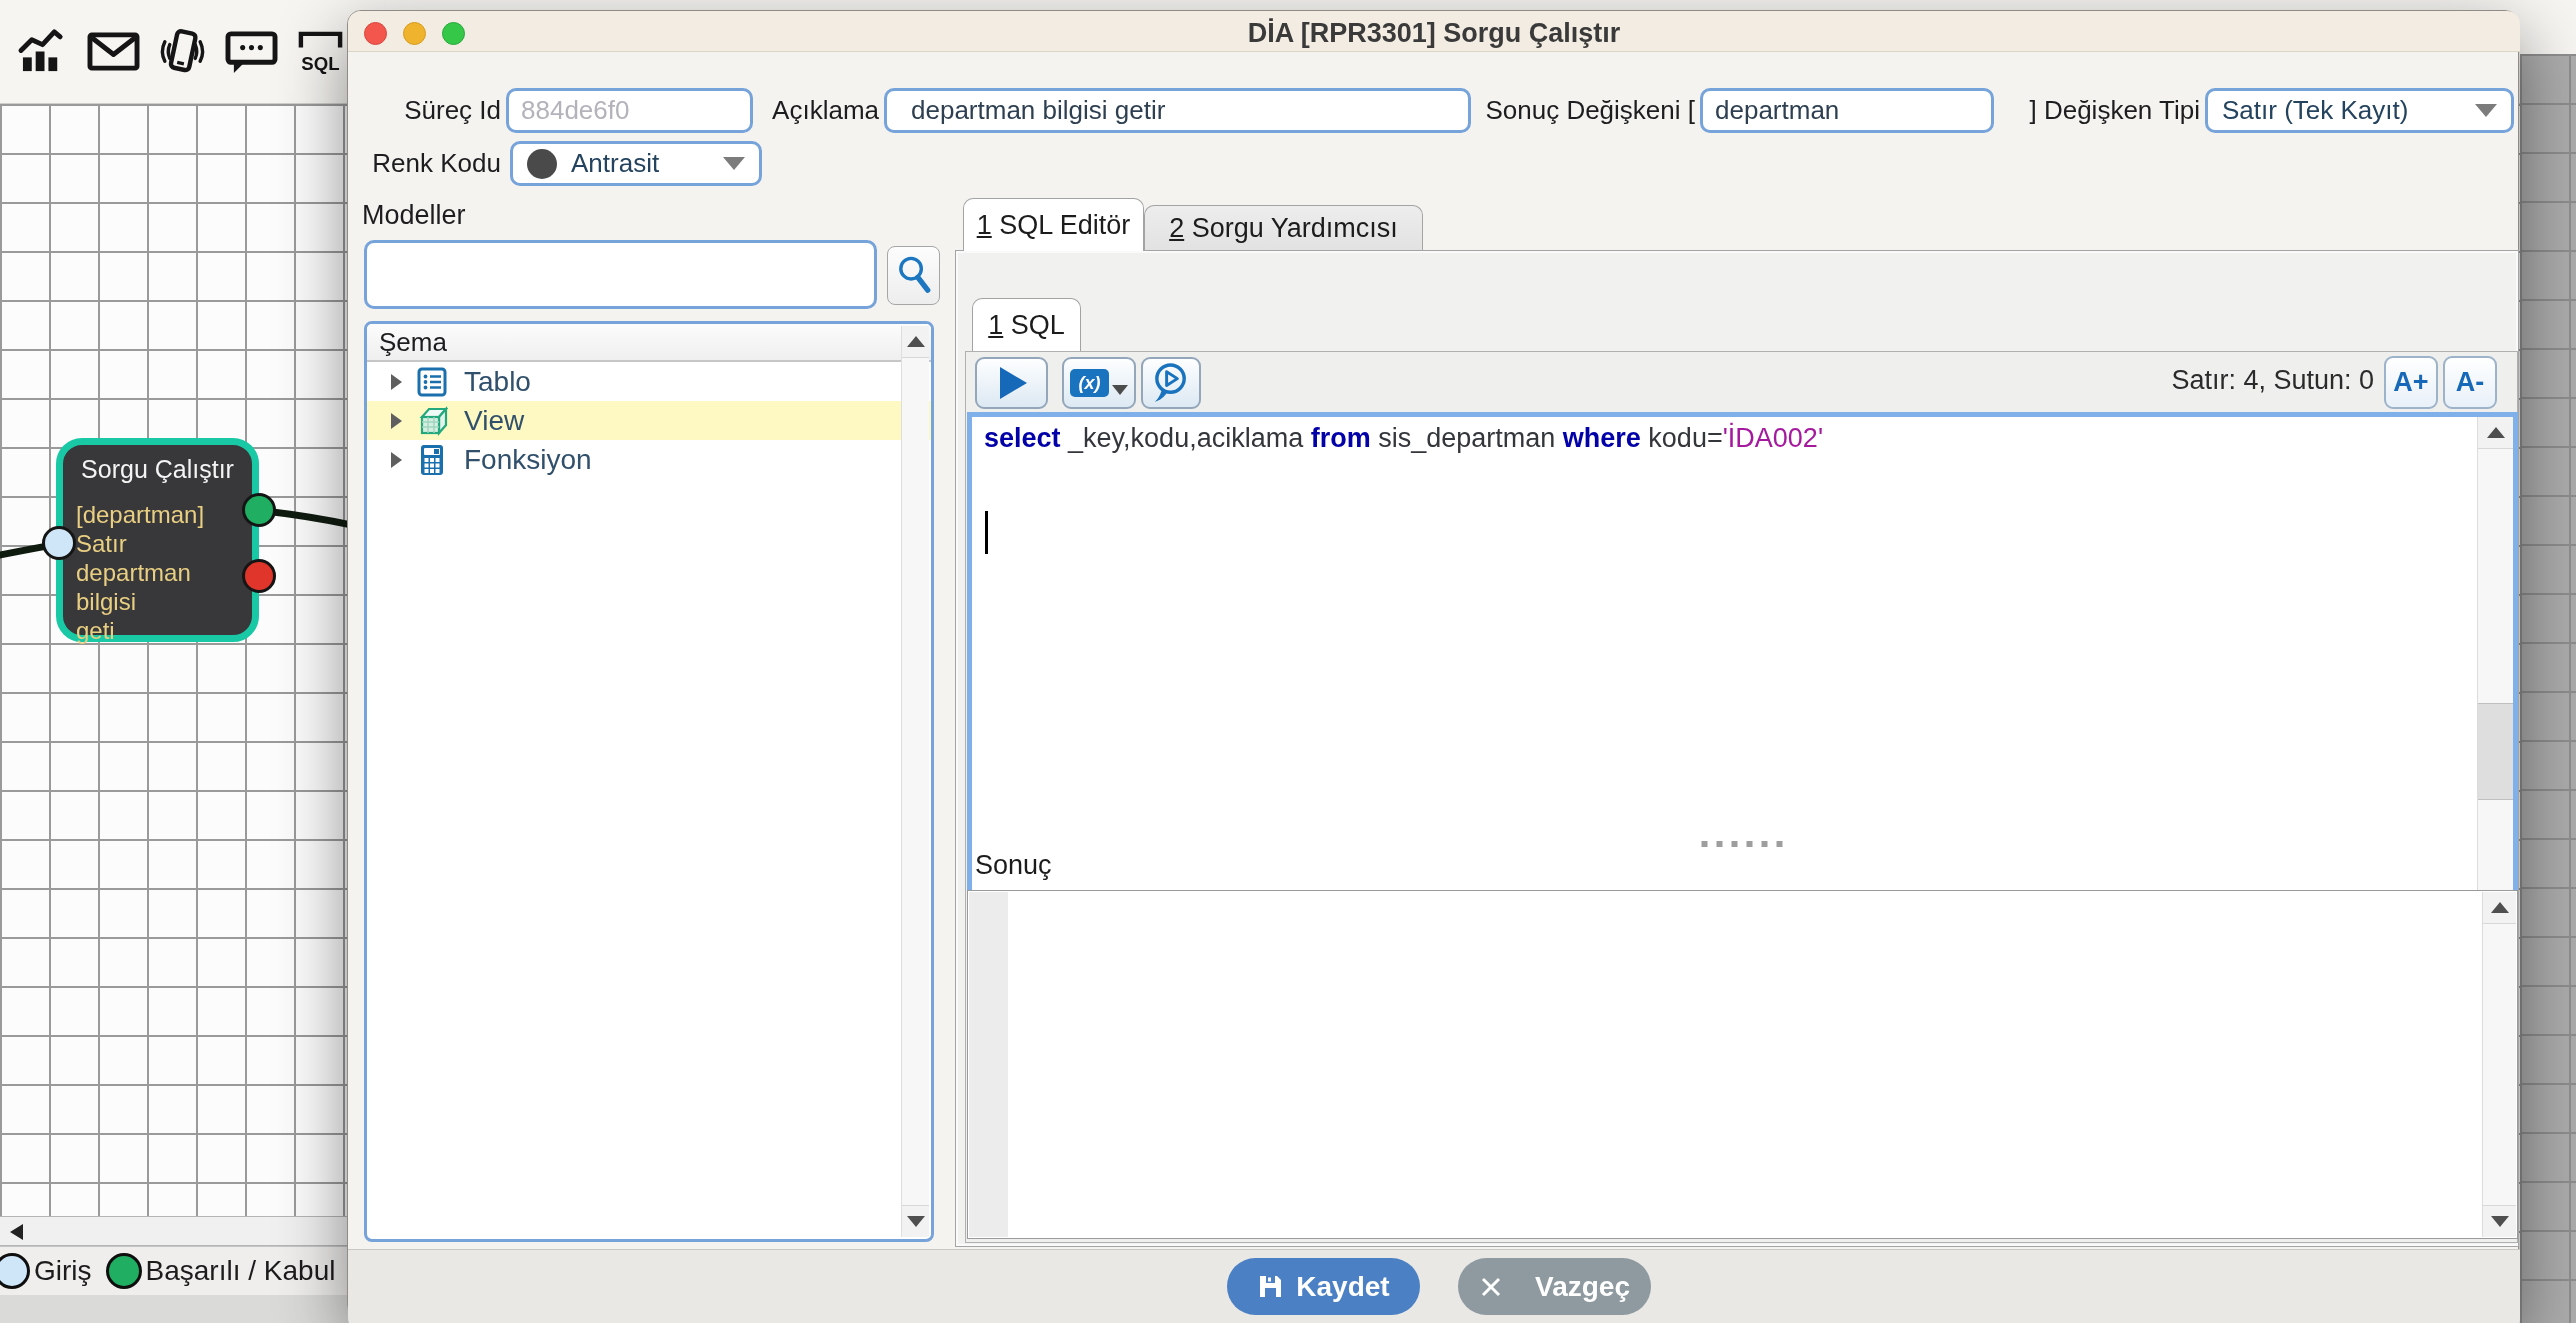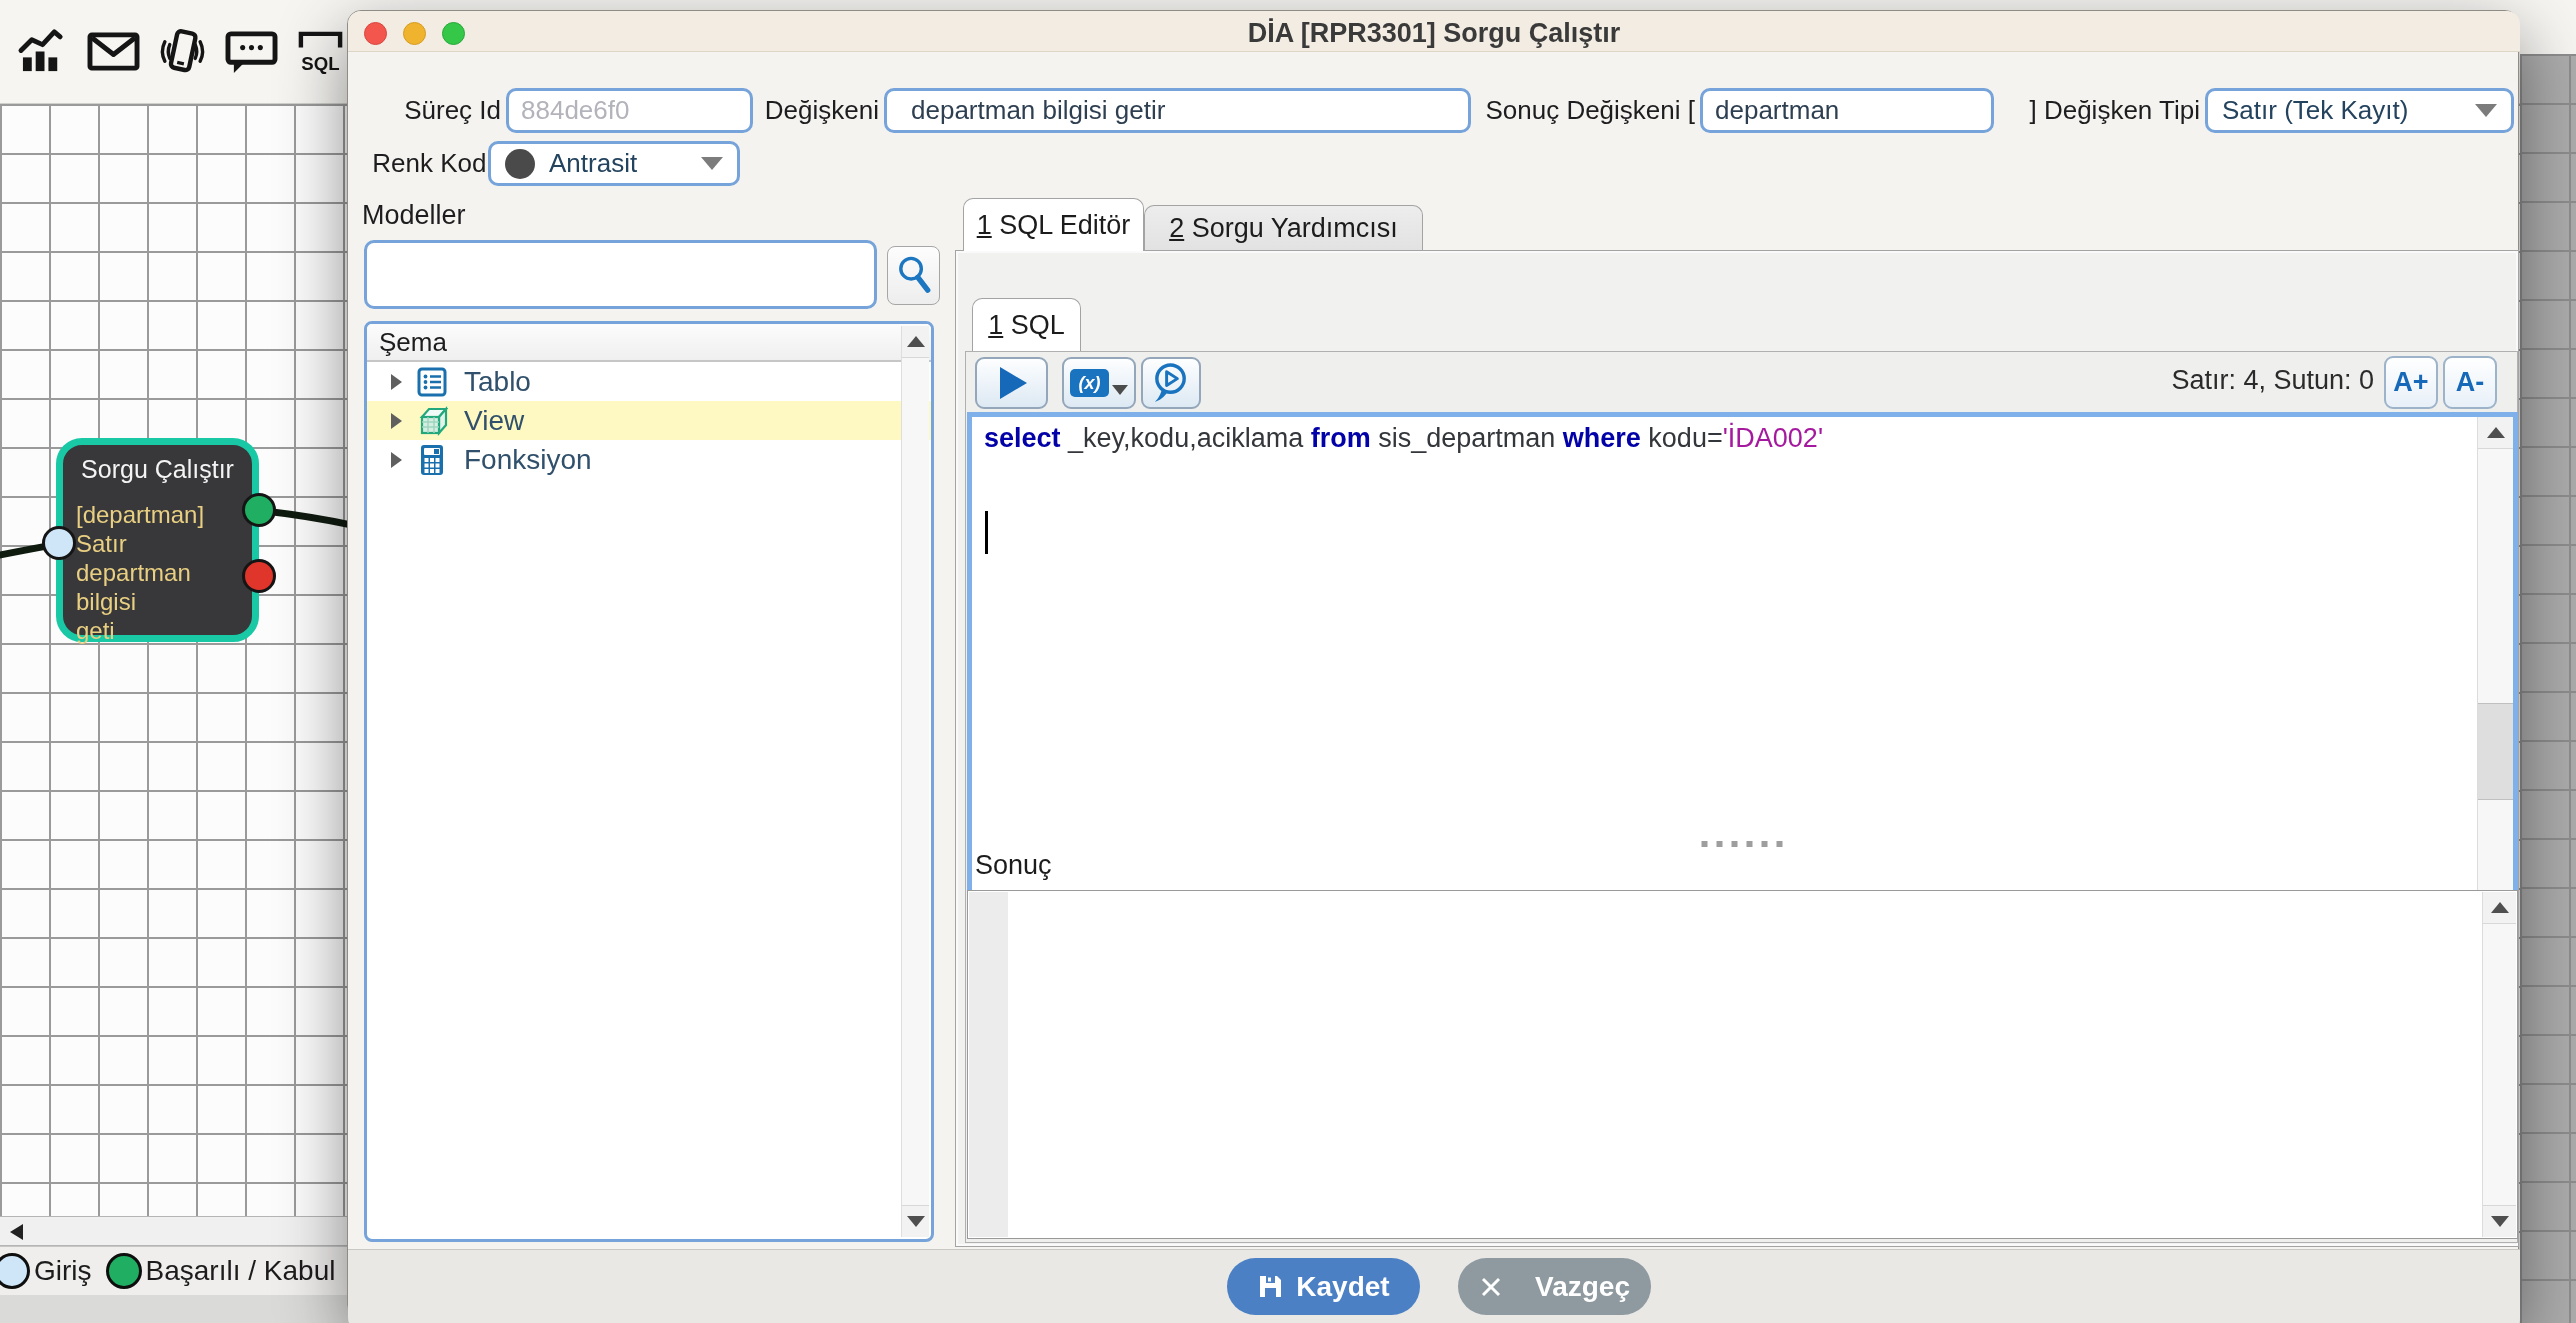--- a/index.html
+++ b/index.html
@@ -199,7 +199,7 @@
 
   <div class="flabel" style="left:39px; top:77px; width:114px;">Süreç Id</div>
   <input class="finput" style="left: 158px; top: 77px; width: 247px;" placeholder="884de6f0">
-  <div class="flabel" style="left:415px; top:77px; width:116px;">Değişkeni</div>
+  <div class="flabel" style="left:415px; top:77px; width:116px;">Açıklama</div>
   <input class="finput" style="left: 536px; top: 77px; width: 587px; padding-left: 24px;" value="departman bilgisi getir">
   <div class="flabel" style="left:1125px; top:77px; width:222px;">Sonuç Değişkeni [</div>
   <input class="finput" style="left: 1352px; top: 77px; width: 294px;" value="departman">

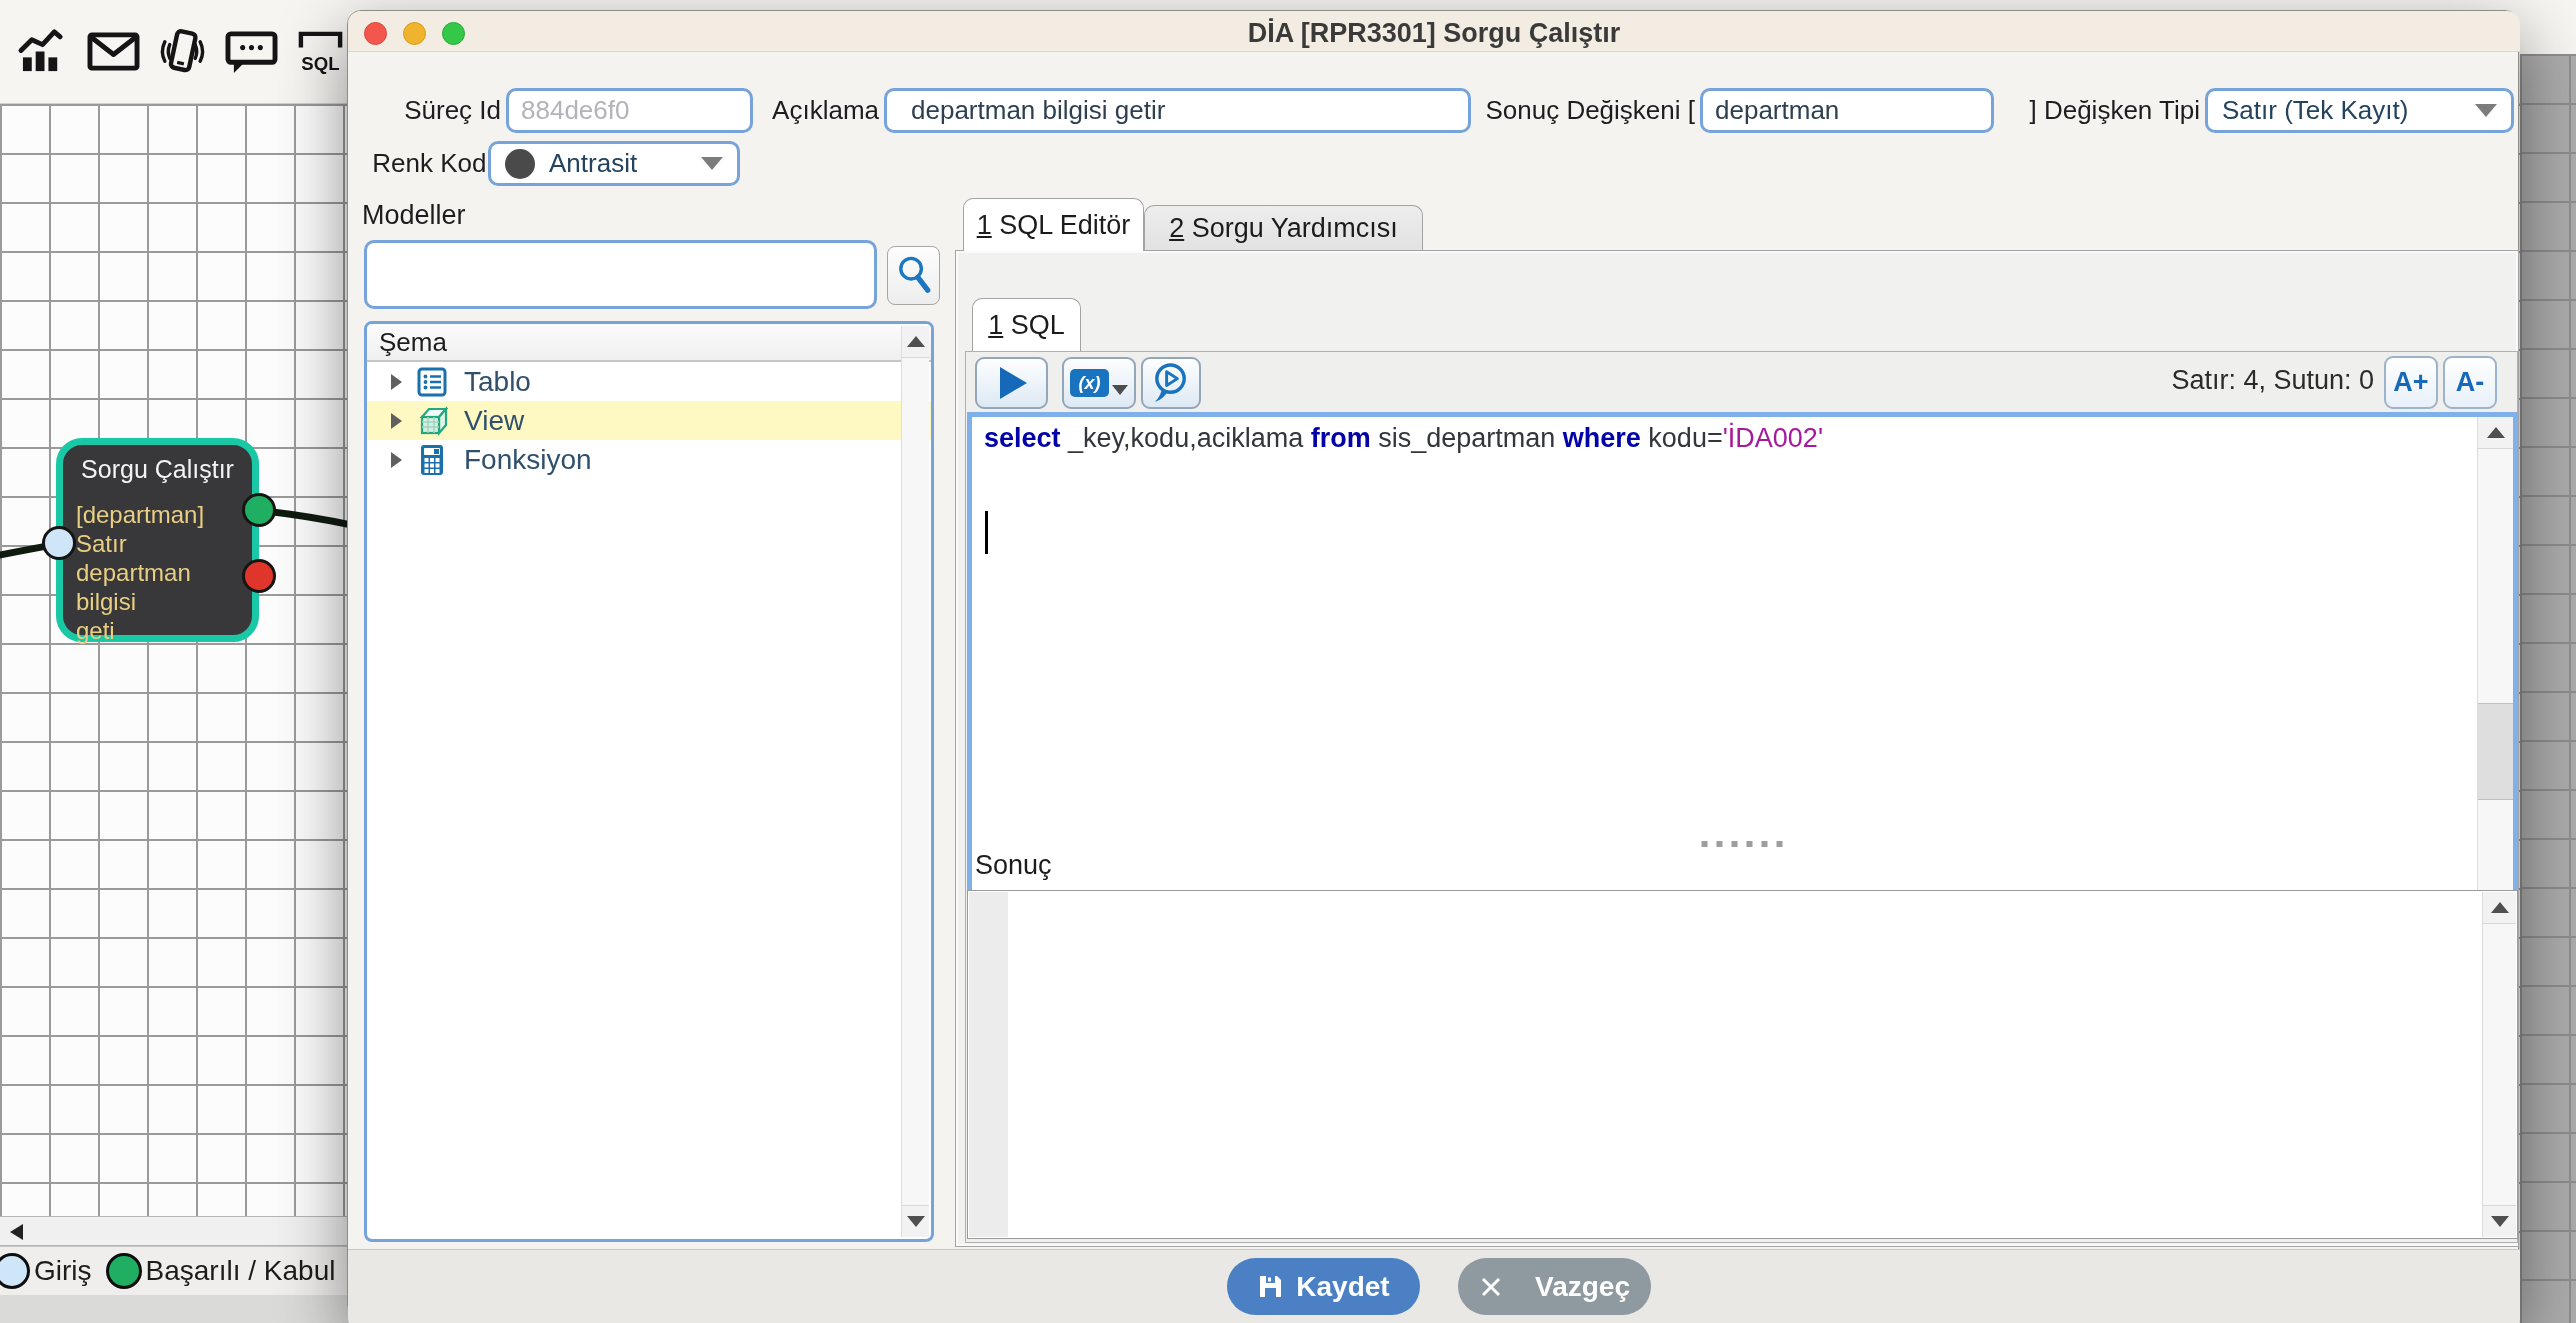--- a/index.html
+++ b/index.html
@@ -210,7 +210,7 @@
   </div>
 
   <div class="flabel" style="left:10px; top:130px; width:143px;">Renk Kodu</div>
-  <div class="fselect" style="left:140px; top:130px; width:252px;">
+  <div class="fselect" style="left:162px; top:130px; width:252px;">
     <span class="swatch" style="background:#4a4a4a;"></span>
     <span>Antrasit</span>
     <span class="arrow"></span>

